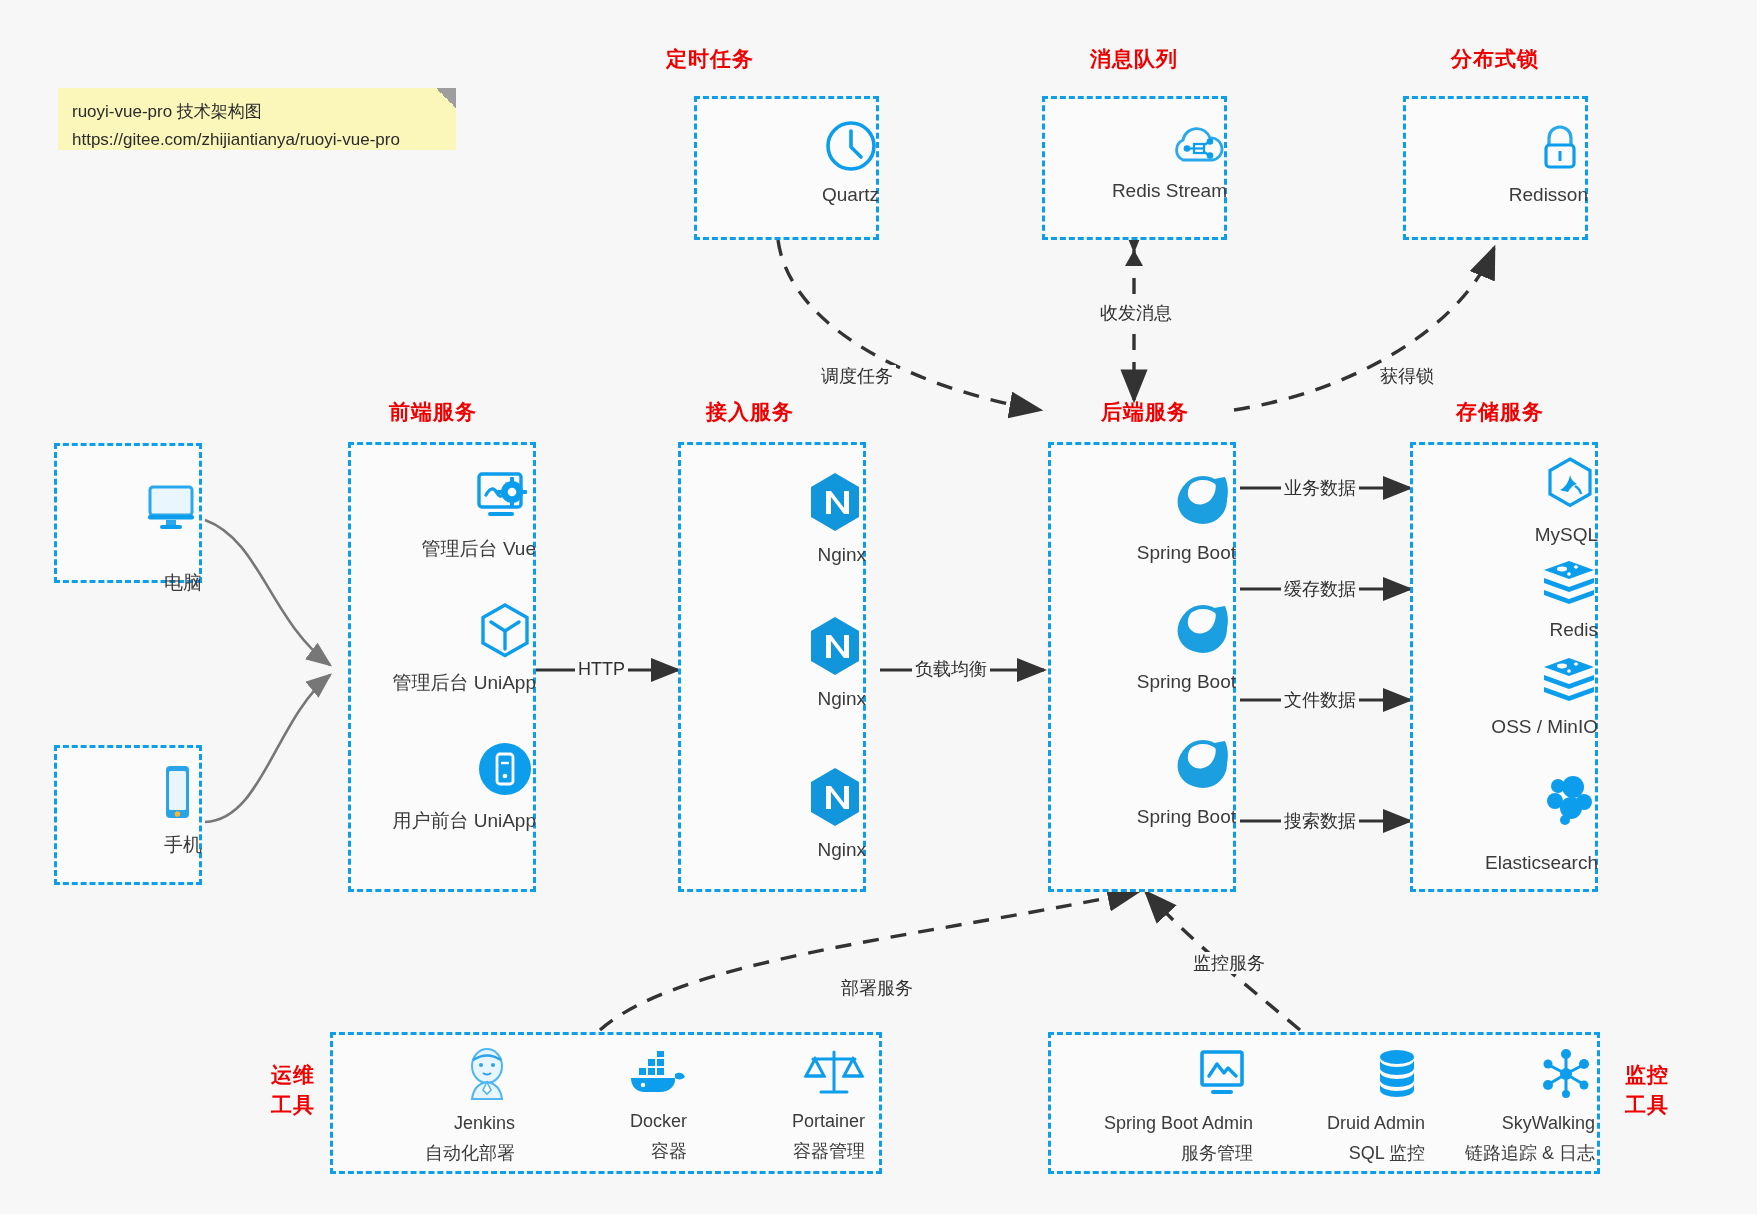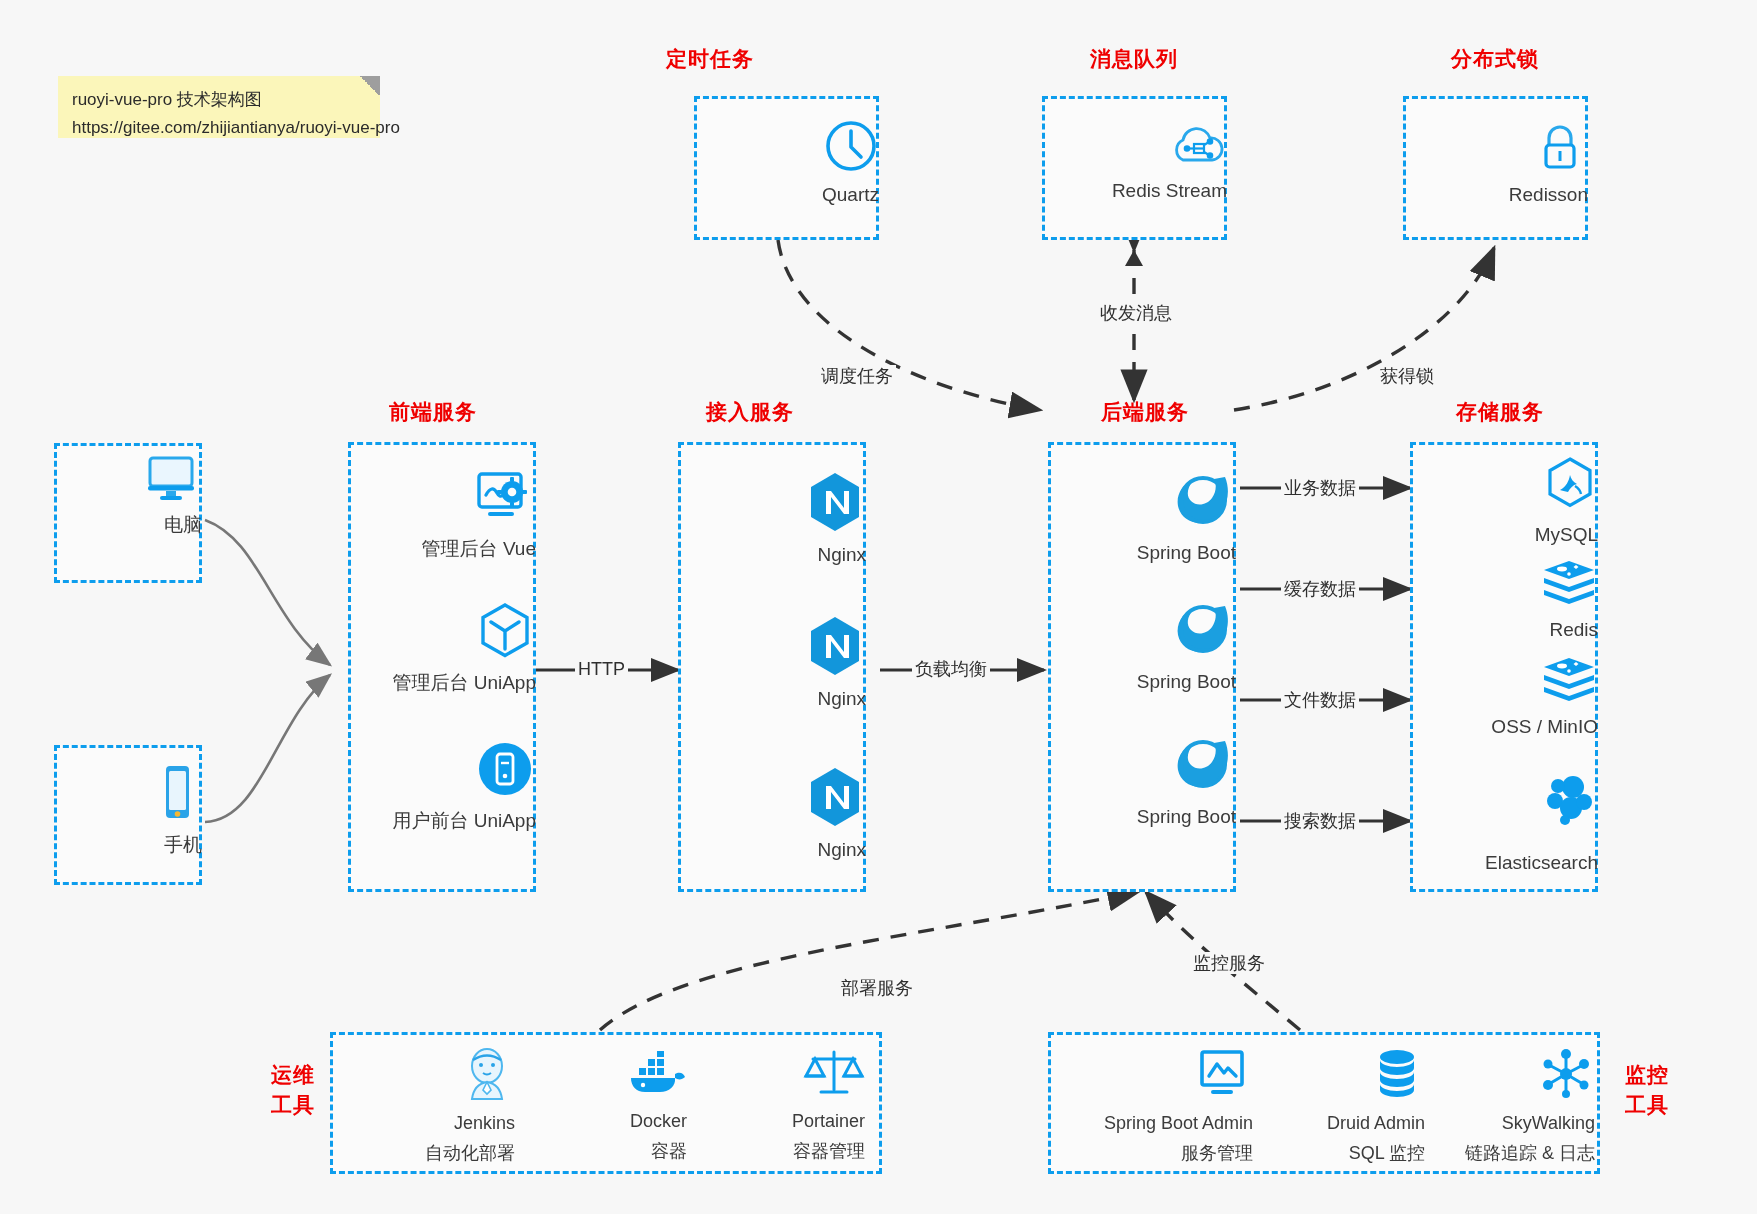--- a/index.html
+++ b/index.html
@@ -15,7 +15,7 @@
 
   
   .note{
-    position:absolute;left:58px;top:76px;width:322px;height:62px;
+    position:absolute;left:58px;top:88px;width:398px;height:62px;
     background:#fbf6ba;box-sizing:border-box;
     padding:10px 14px 0 14px;
   }

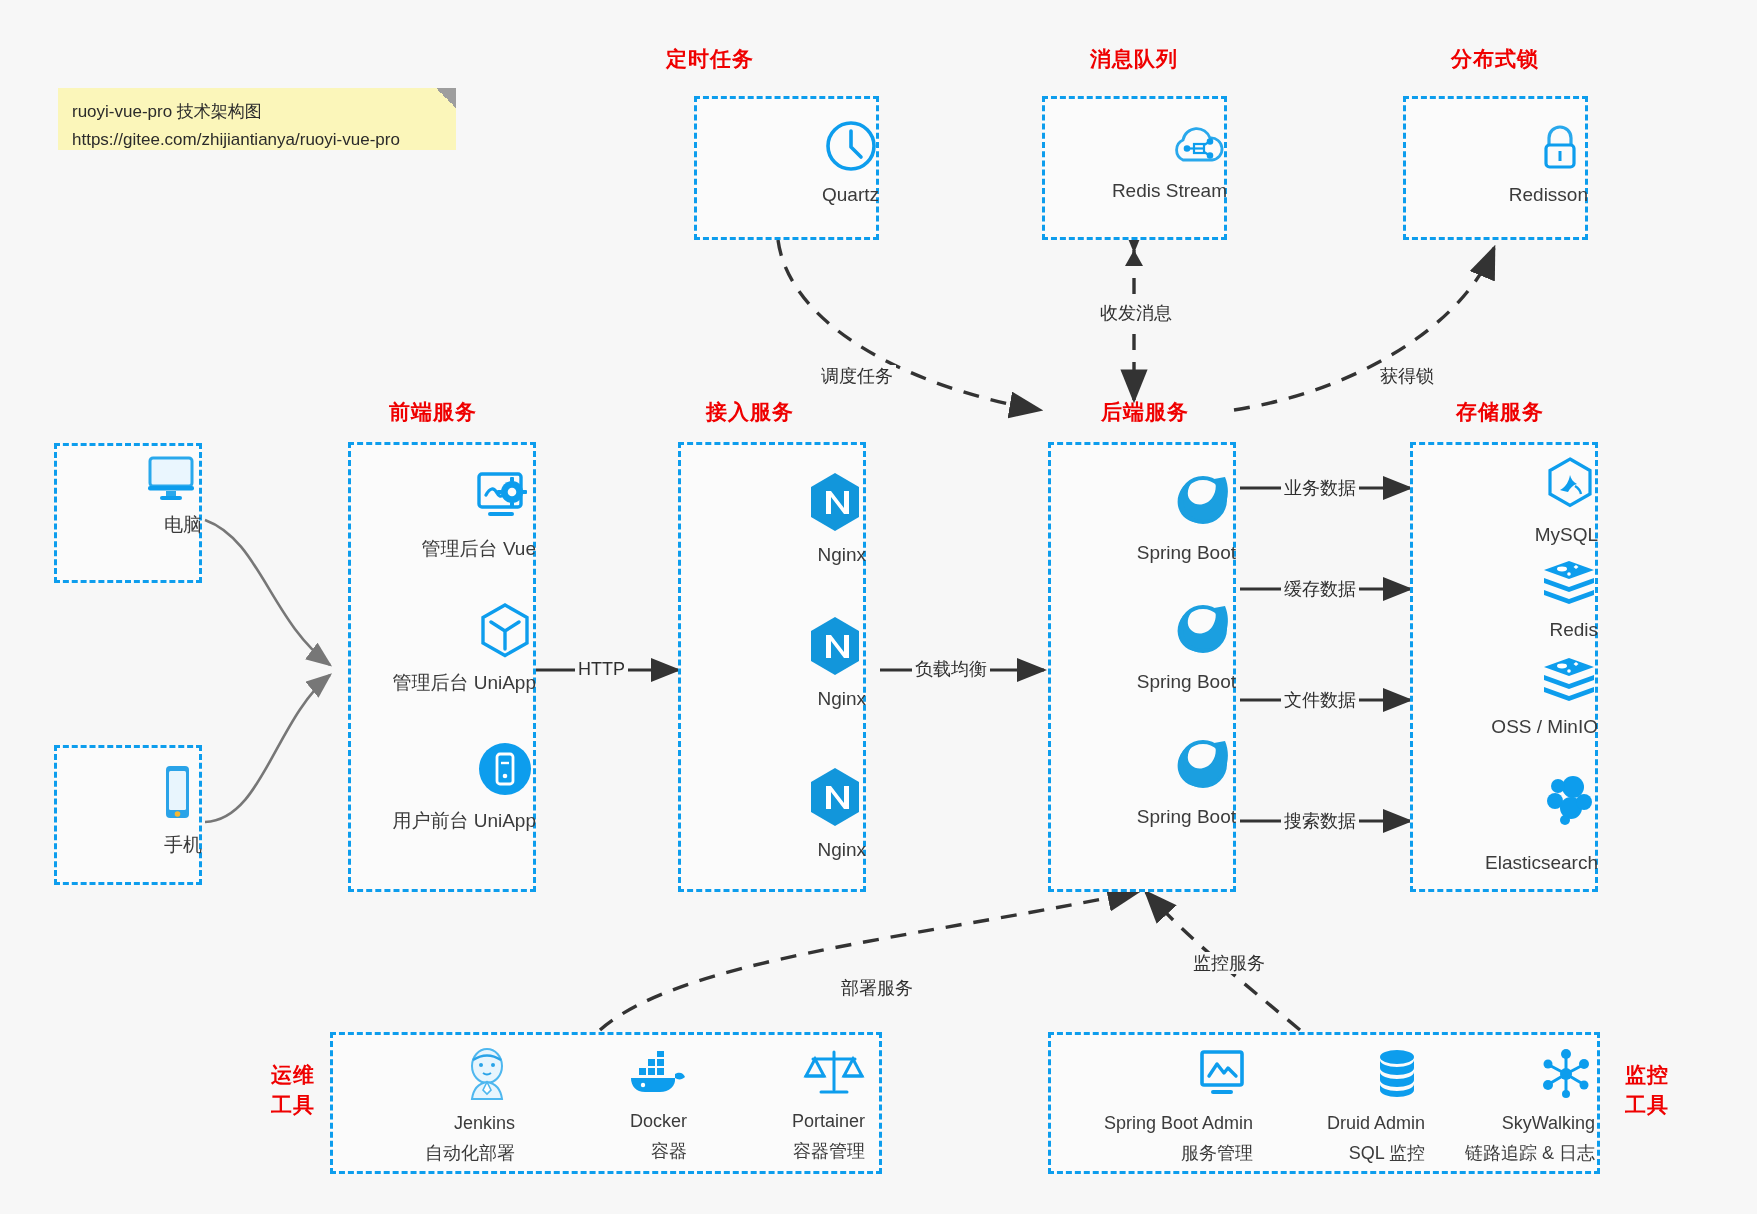--- a/index.html
+++ b/index.html
@@ -147,7 +147,7 @@
   </div>
 
   <div class="dbox" style="left:54px;top:443px;width:148px;height:140px;"></div>
-  <div class="cell" style="left:54px;top:448px;width:148px;">
+  <div class="cell" style="left:54px;top:477px;width:148px;gap:29px;">
     <span class="ico">
       <svg width="62" height="56" viewBox="0 0 62 56">
         <rect x="10" y="10" width="42" height="28" rx="3" fill="#eaf6fe" stroke="#29a8ec" stroke-width="3"></rect>

